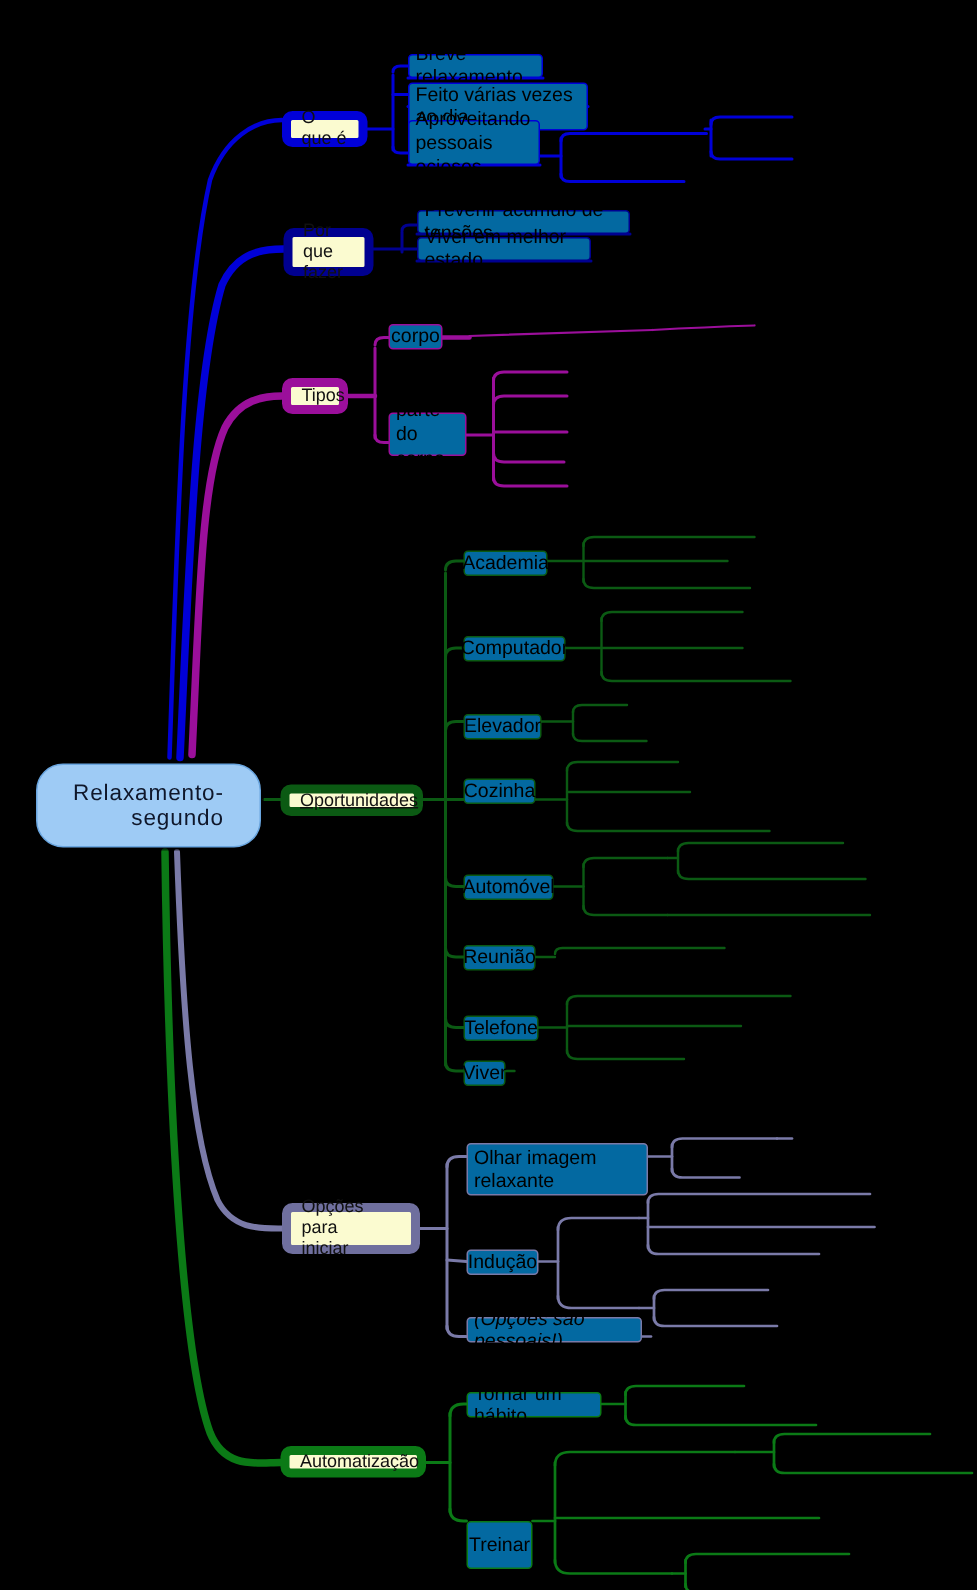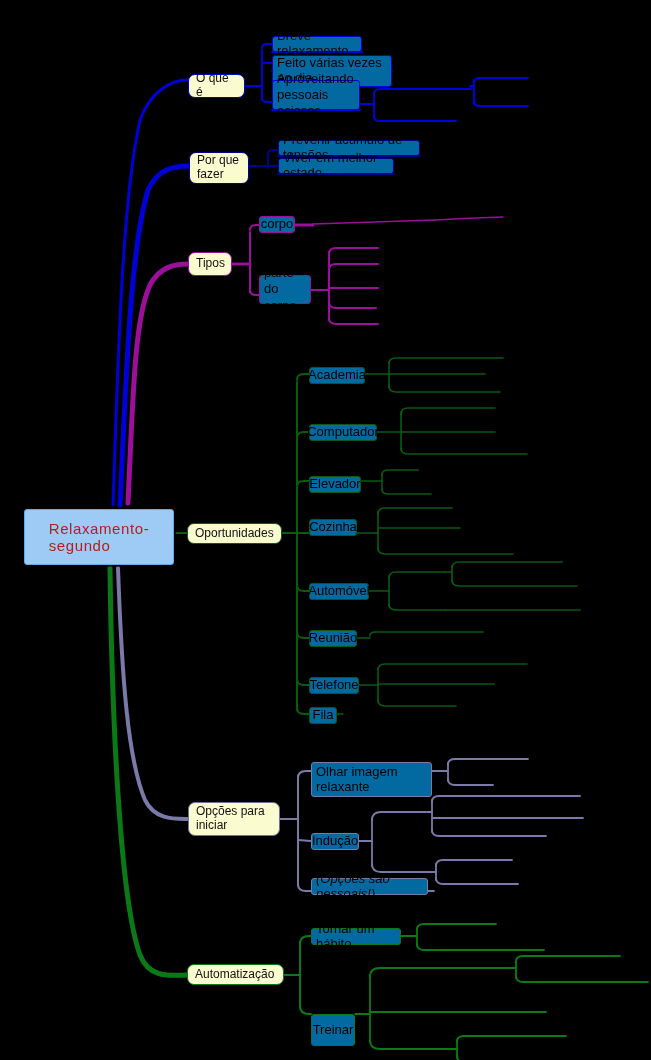--- a/index.html
+++ b/index.html
@@ -34,7 +34,7 @@
   
   .main{
     background:#fbfbd0;
-    border:1px solid #8b5cf6;
+    border:6px solid #8b5cf6;
     border-radius:7px;
     color:#111;
     font-size:12px;

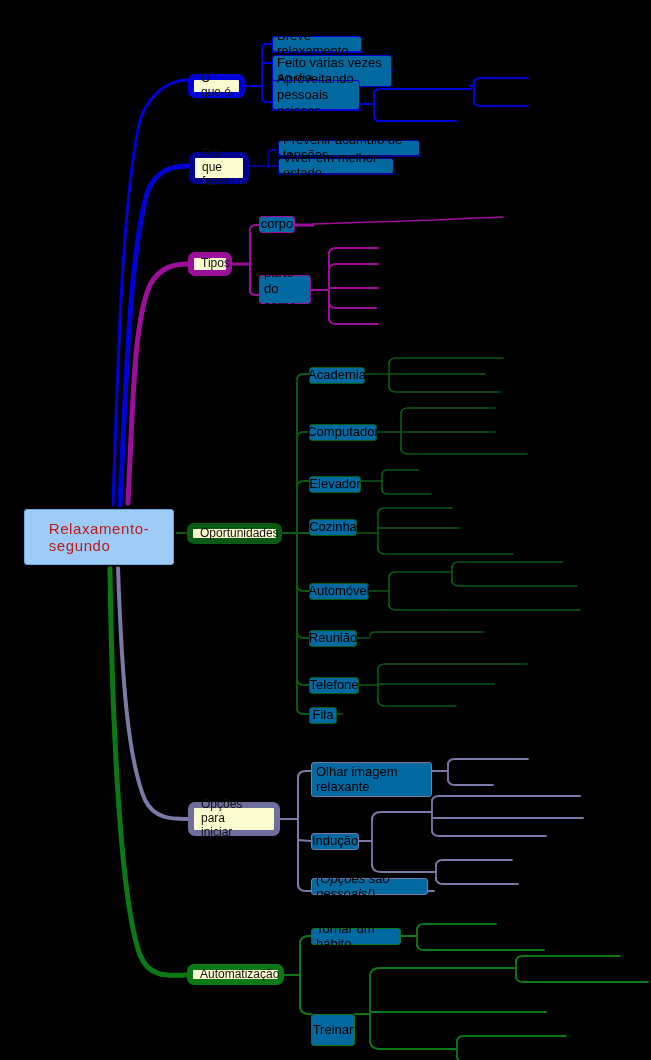--- a/index.html
+++ b/index.html
@@ -22,11 +22,11 @@
   .root{
     background:#9ecbf5;
     border:1px solid #6aa6e0;
-    border-radius:3px;
-    color:#b91c1c;
+    border-radius:18px;
+    color:#0f172a;
     font-size:15px;
     letter-spacing:.6px;
-    text-align:left;
+    text-align:right;
     display:flex;align-items:center;justify-content:center;
     box-shadow:2px 2px 0 rgba(0,0,0,.55);
   }

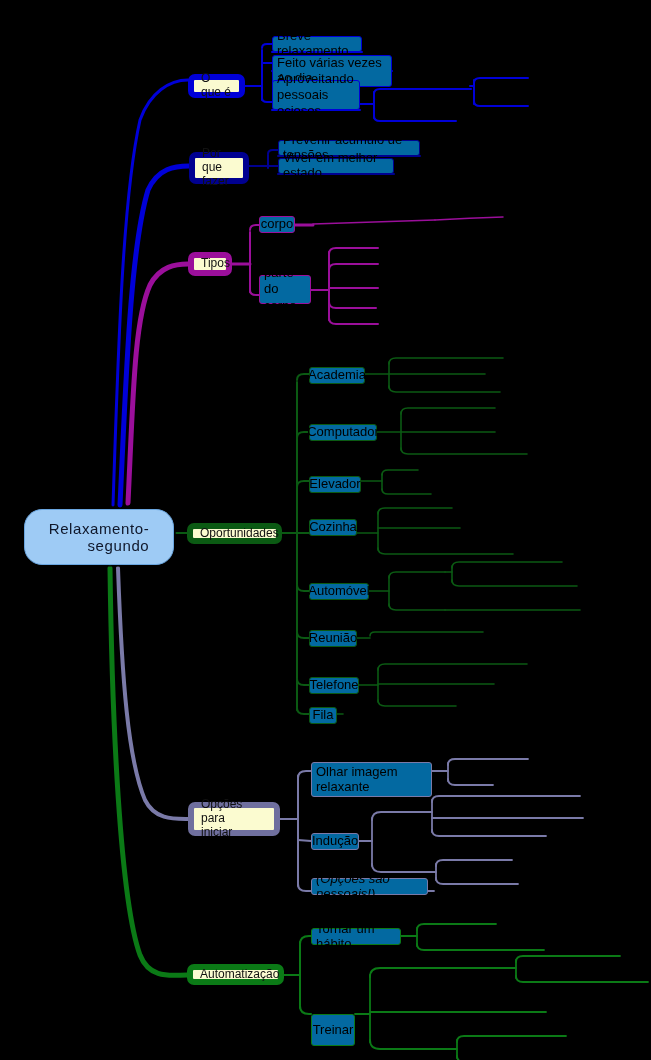--- a/index.html
+++ b/index.html
@@ -44,7 +44,7 @@
   .main.b-blue{border-color:#0000d8;}
   .main.b-navy{border-color:#000090;}
   .main.b-mag{border-color:#9b0f9b;}
-  .main.b-green{border-color:#0b5a13;}
+  .main.b-green{border-color:#0b5a13;text-decoration:underline;}
   .main.b-slate{border-color:#6f6f9e;}
   .main.b-green2{border-color:#0b7a16;}
 

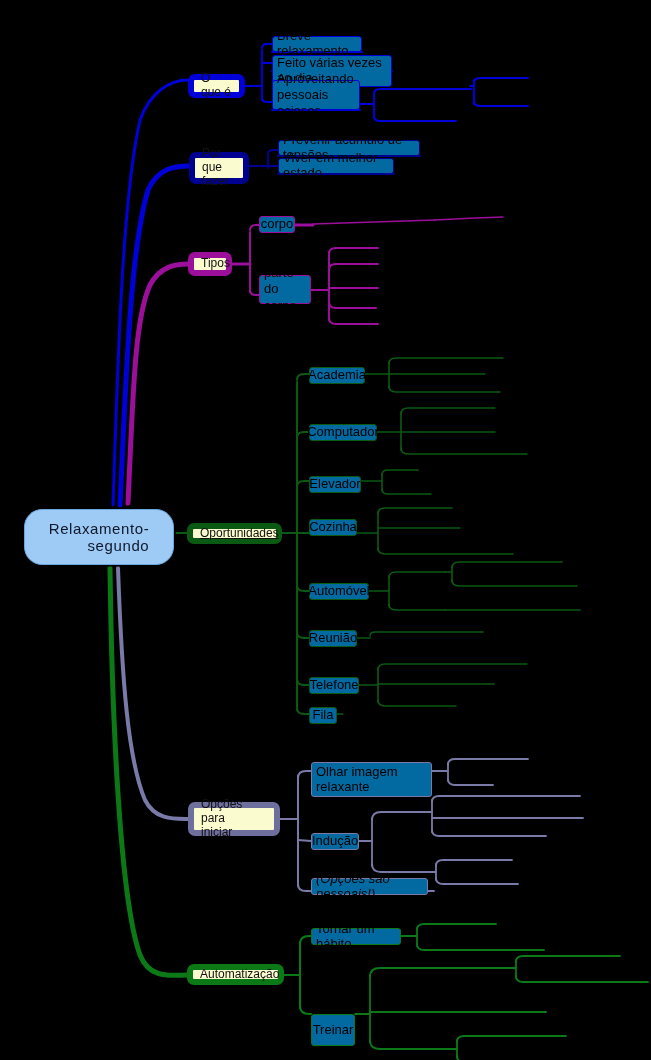--- a/index.html
+++ b/index.html
@@ -308,7 +308,7 @@
     <span>Telefone</span>
   </div>
   <div class="node leaf l-green" id="n-b3-c7" style="left: 309px; top: 707px; width: 28px; height: 17px;">
-    <span>Fila</span>
+    <span>Viver</span>
   </div>
 
   <div class="node main b-slate" id="n-b4" style="left: 188px; top: 802px; width: 92px; height: 34px;">

